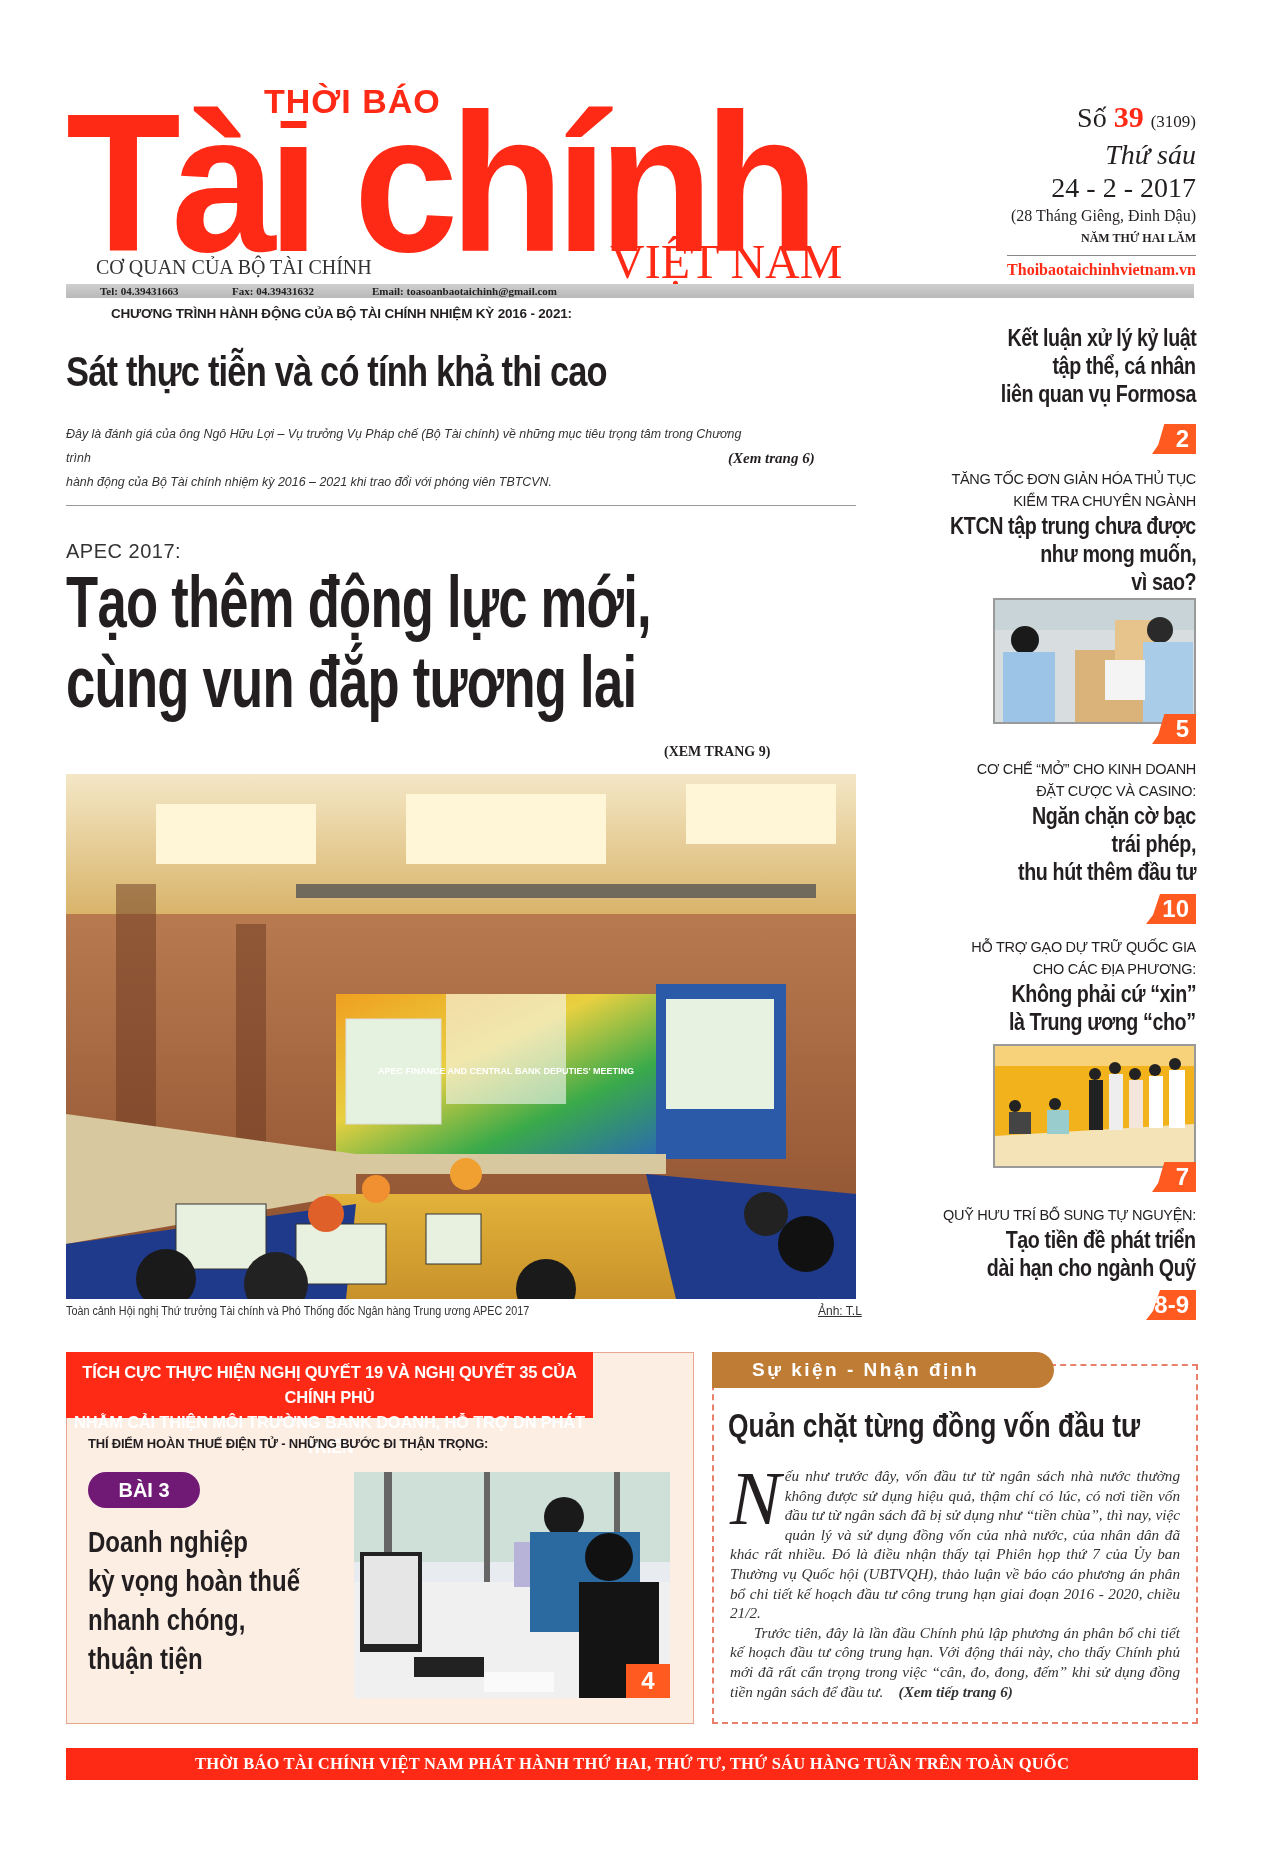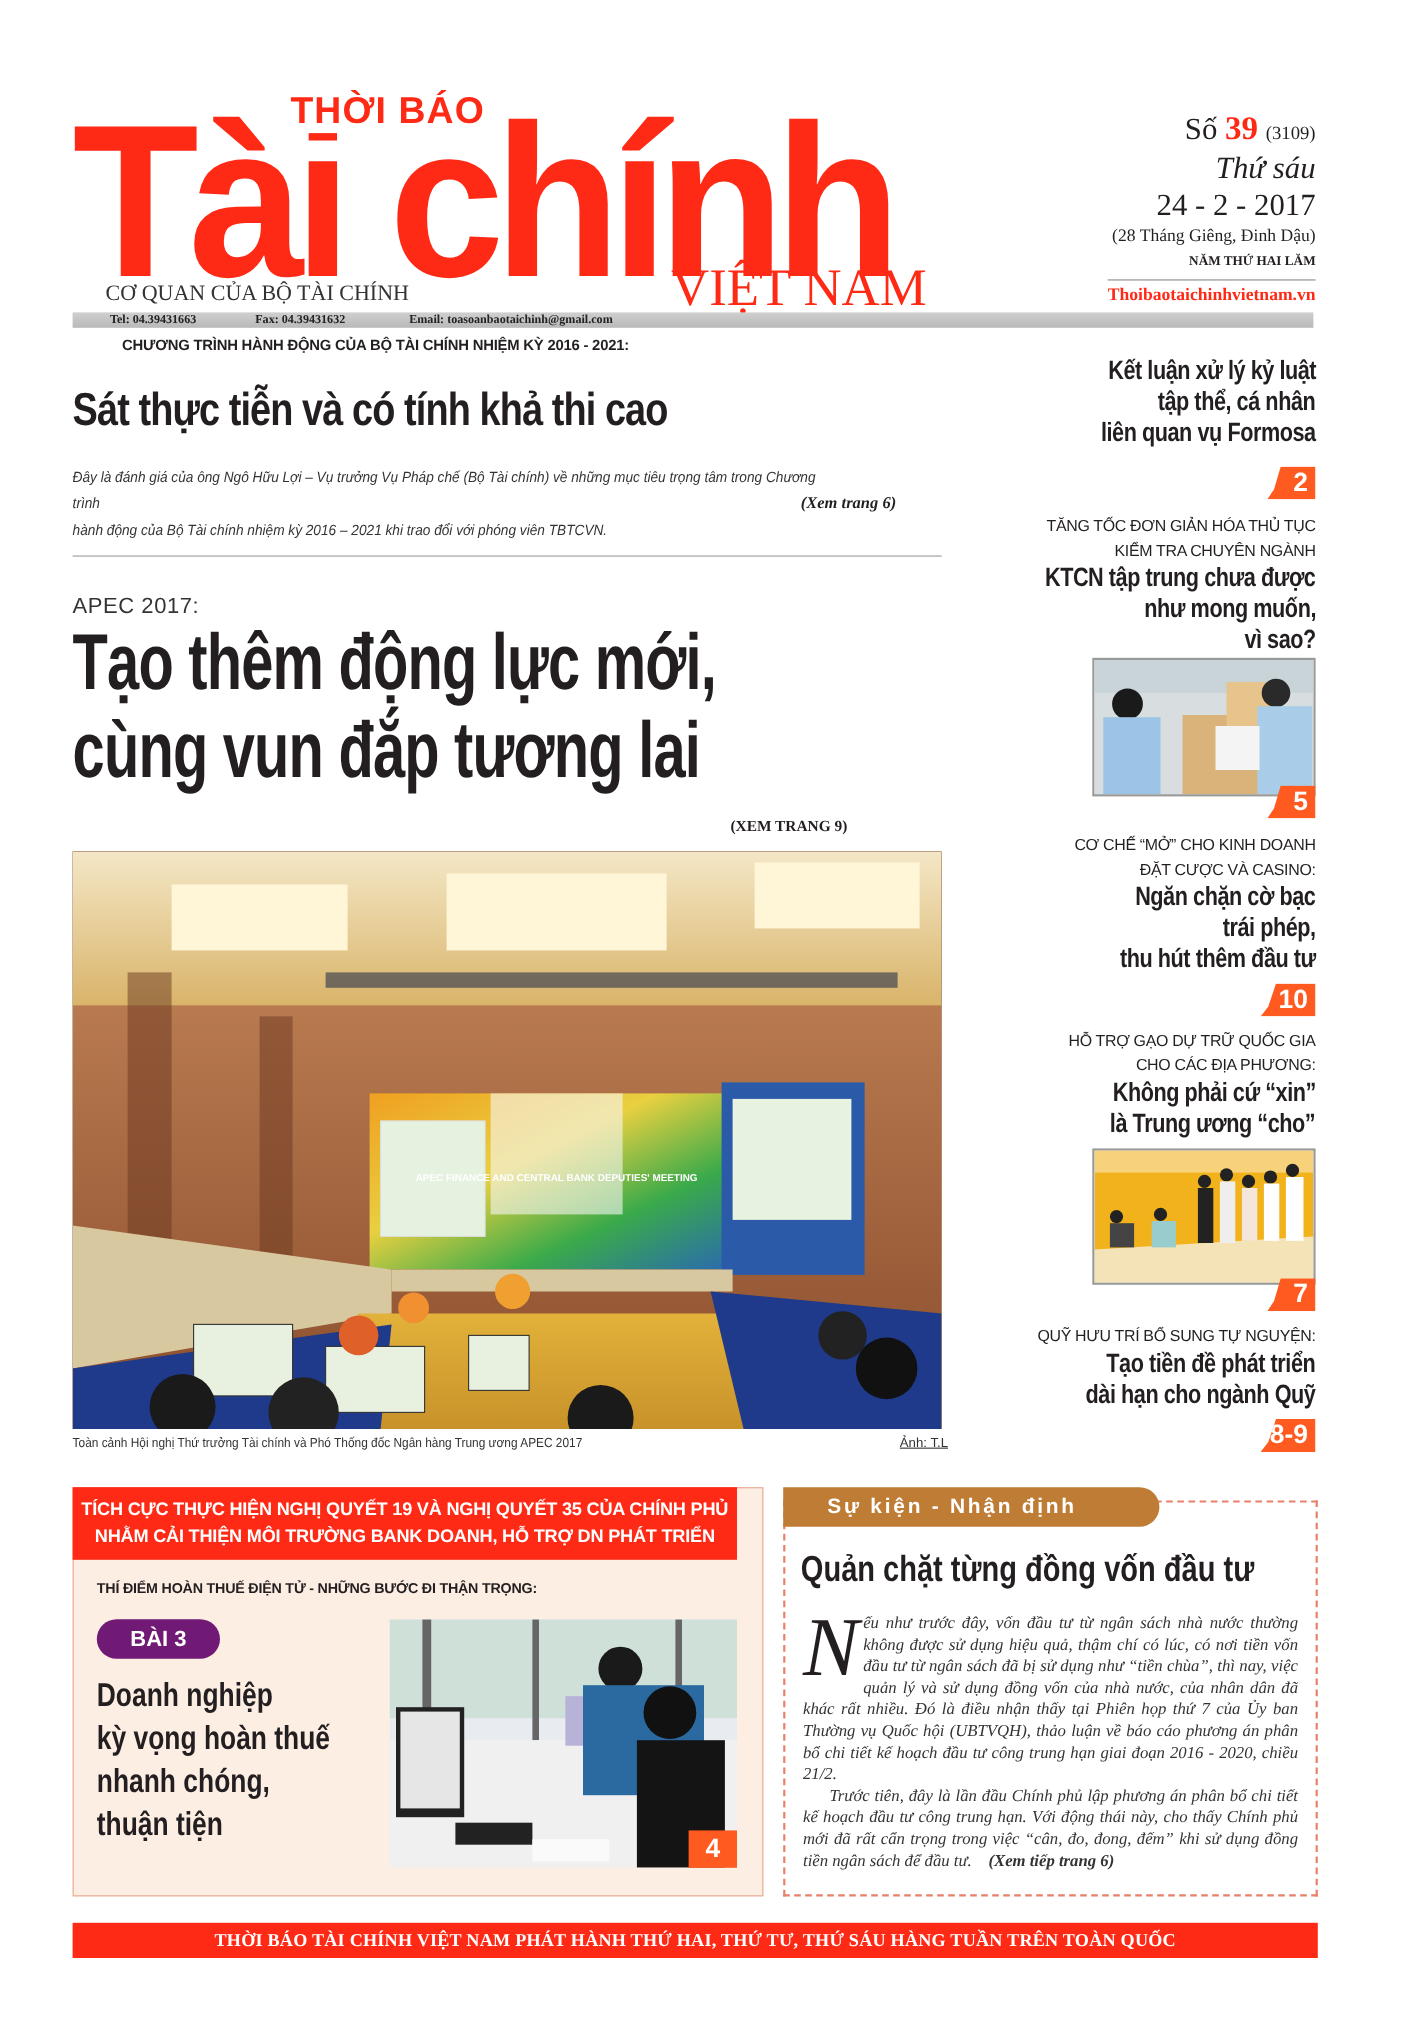--- a/index.html
+++ b/index.html
@@ -50,7 +50,7 @@
 
   
   .nq-box { left: 66px; top: 1352px; width: 628px; height: 372px; background: #fdeee4; border: 1px solid #e8a58f; }
-  .nq-head { left: 66px; top: 1352px; width: 604px; height: 66px; background: #ff2a16; color: #fff; text-align: center; font-weight: bold; font-size: 16.5px; line-height: 25px; padding-top: 8px; letter-spacing: -0.2px; }
+  .nq-head { left: 66px; top: 1352px; width: 527px; height: 66px; background: #ff2a16; color: #fff; text-align: center; font-weight: bold; font-size: 16.5px; line-height: 25px; padding-top: 8px; letter-spacing: -0.2px; }
   .nq-kick { left: 88px; top: 1436px; font-weight: bold; font-size: 13px; color: #231f20; letter-spacing: -0.2px; }
   .bai3 { left: 88px; top: 1472px; width: 112px; height: 36px; border-radius: 18px; background: #701a75; color: #fff; font-weight: bold; font-size: 20px; line-height: 36px; text-align: center; }
   .nq-title { left: 88px; top: 1522px; font-weight: 900; font-size: 30px; line-height: 39px; color: #231f20; transform: scaleX(0.8); transform-origin: left top; white-space: nowrap; }

